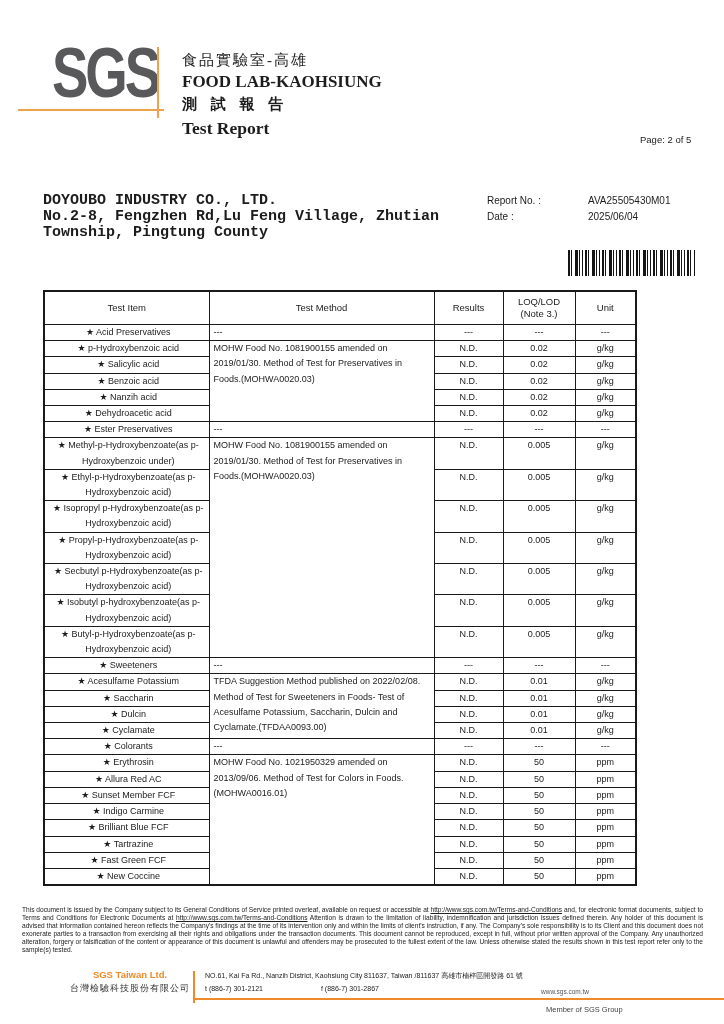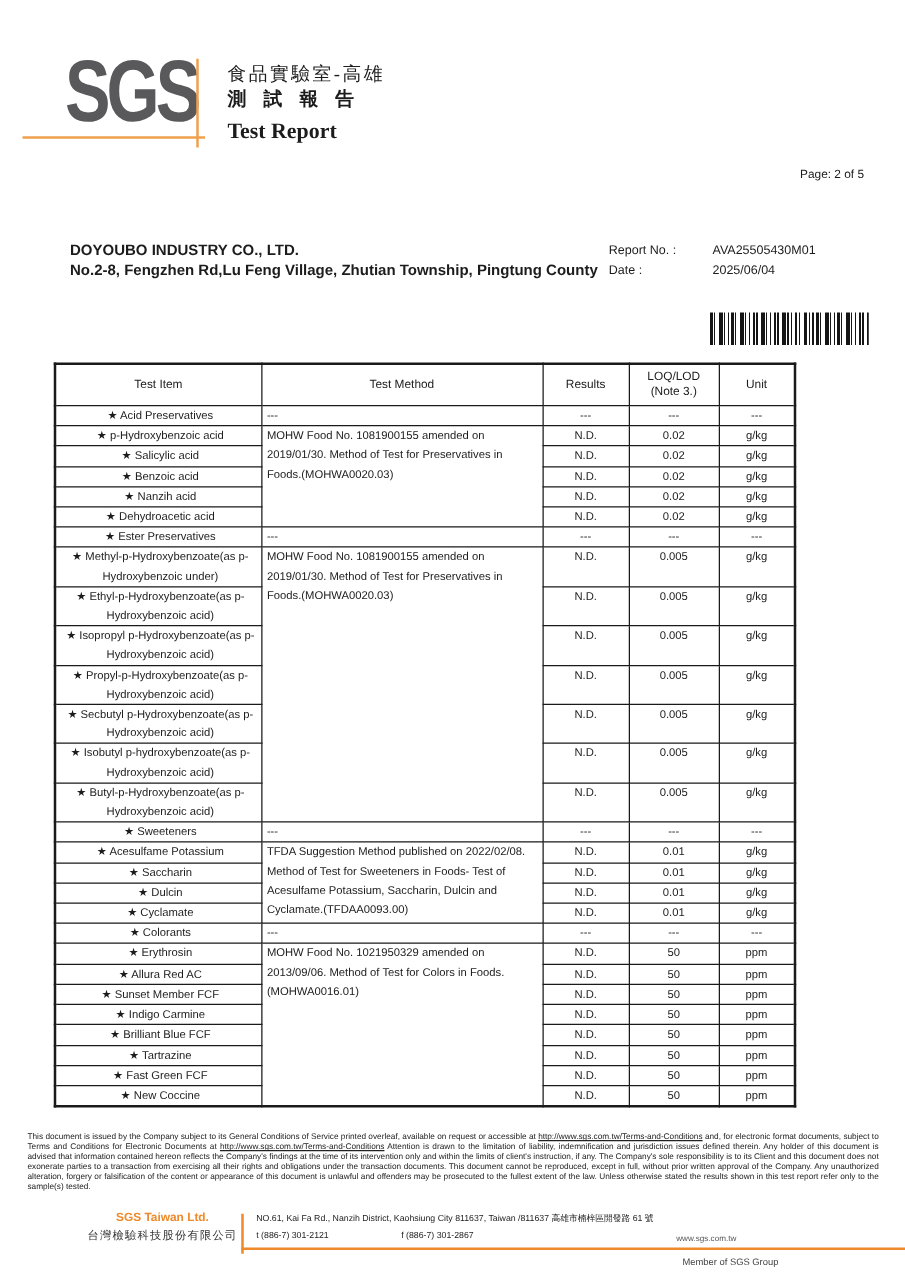--- a/index.html
+++ b/index.html
@@ -79,6 +79,7 @@
 
   <div class="abs head-center">
     <div class="head-zh1">食品實驗室-高雄</div>
+    <div class="head-en1">FOOD LAB-KAOHSIUNG</div>
     <div class="head-zh2">測 試 報 告</div>
     <div class="head-en2">Test Report</div>
   </div>

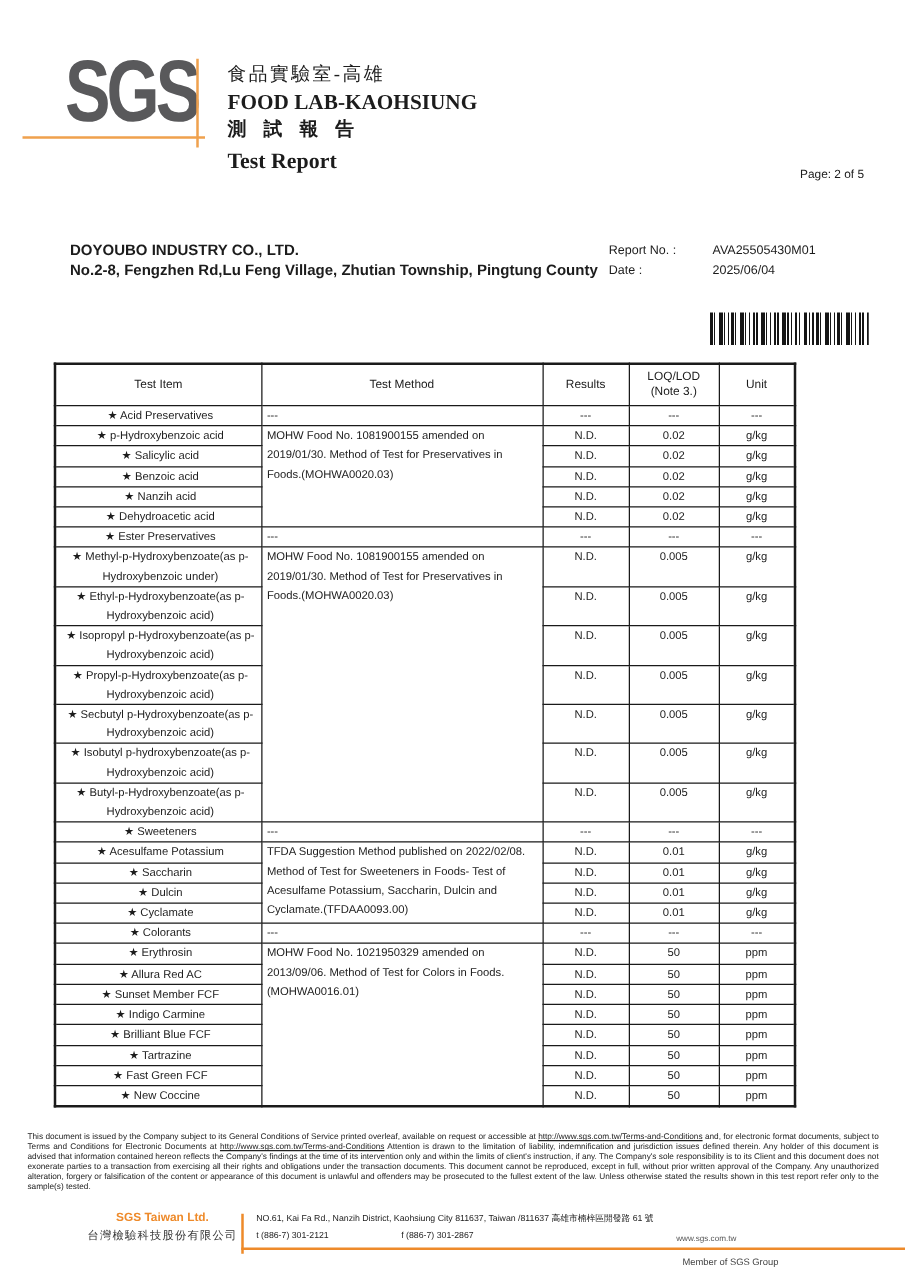--- a/index.html
+++ b/index.html
@@ -27,7 +27,7 @@
   .page-num { left:640px; top:134px; width:80px; font-size:9.5px; }
 
   
-  .client { left:56px; top:193px; width:440px; font-weight:700; font-size:12px; line-height:15.8px; }
+  .client { left:43px; top:193px; width:440px; font-weight:700; font-size:15px; line-height:15.8px;font-family:Liberation Mono, monospace; }
   .meta { left:487px; top:193px; font-size:10px; line-height:15.8px; }
   .meta-row { display:flex; }
   .meta-label { width:83px; }

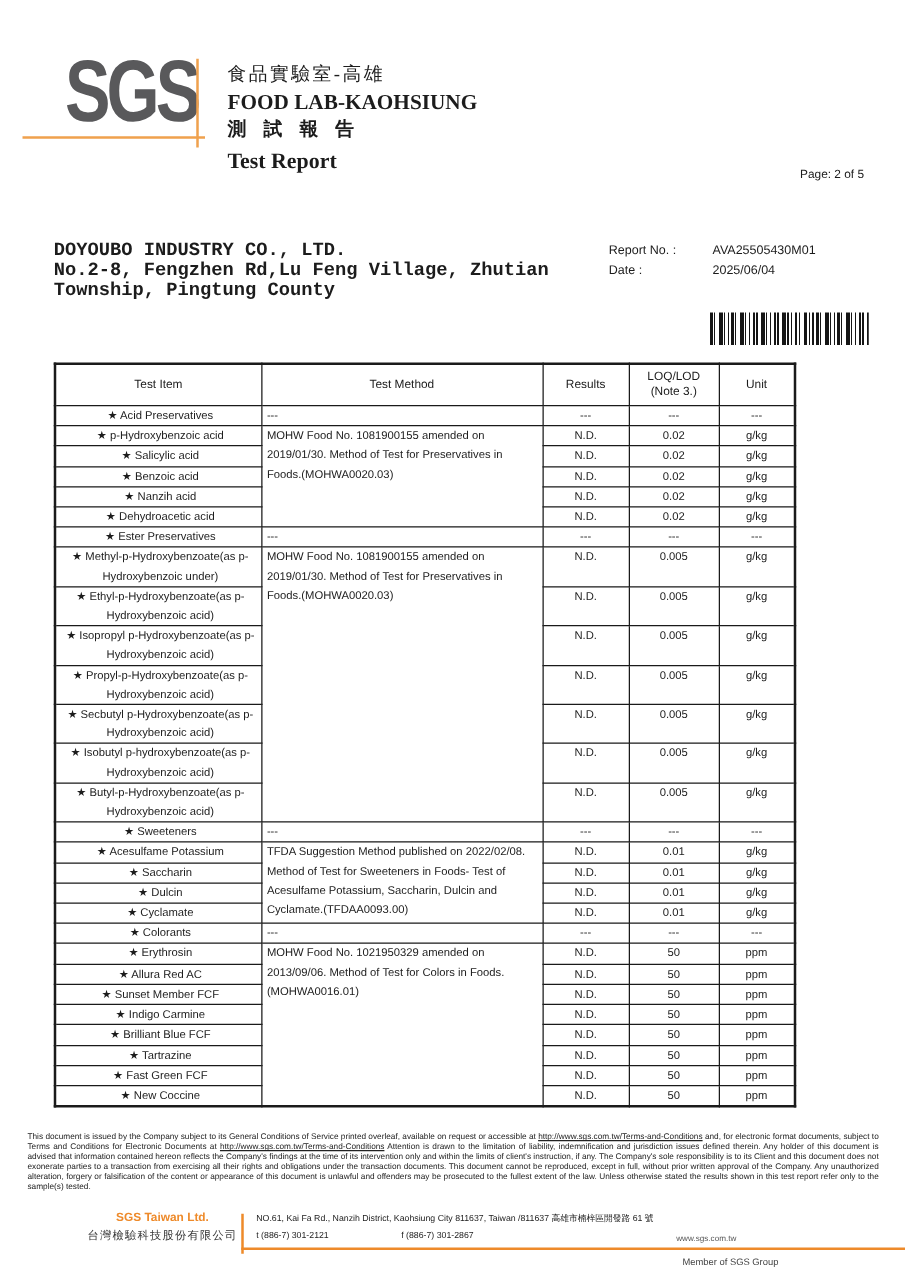--- a/index.html
+++ b/index.html
@@ -29,7 +29,7 @@
   
   .client { left:43px; top:193px; width:440px; font-weight:700; font-size:15px; line-height:15.8px;font-family:Liberation Mono, monospace; }
   .meta { left:487px; top:193px; font-size:10px; line-height:15.8px; }
-  .meta-row { display:flex; }
+  .meta-row { display:flex;gap:18px; }
   .meta-label { width:83px; }
   .barcode { left:568px; top:250px; width:127px; height:26px;
     background:repeating-linear-gradient(90deg,

